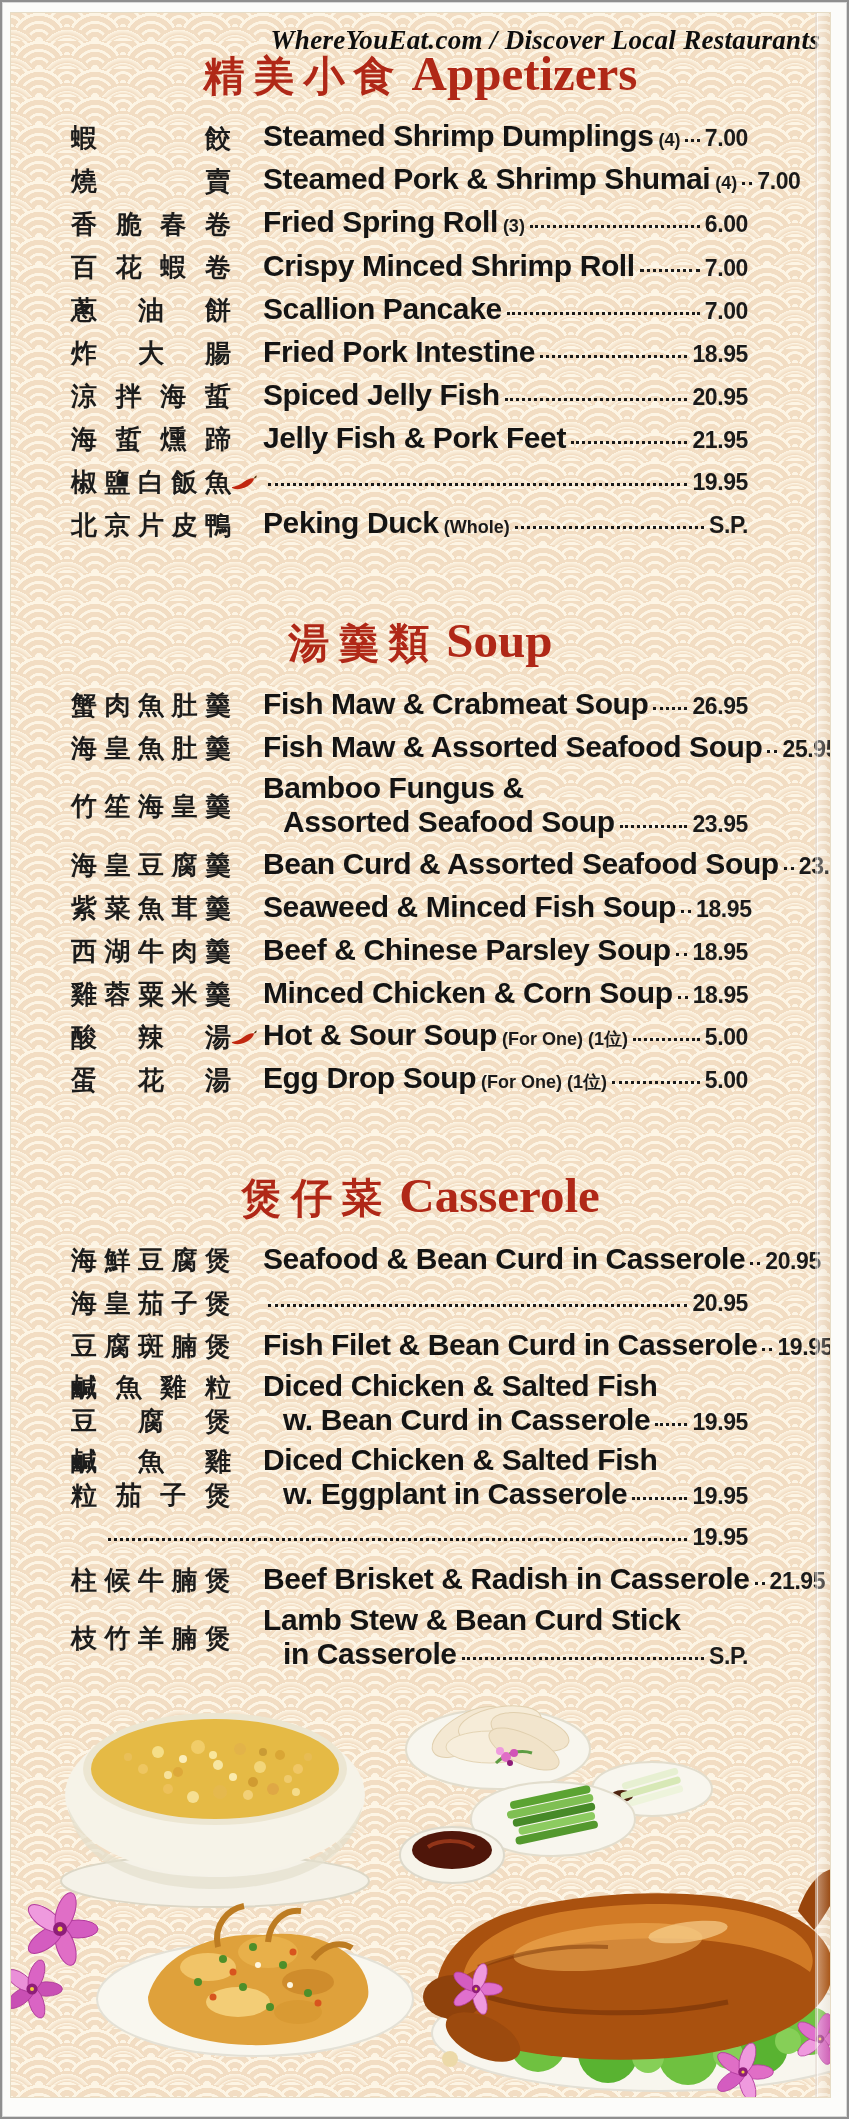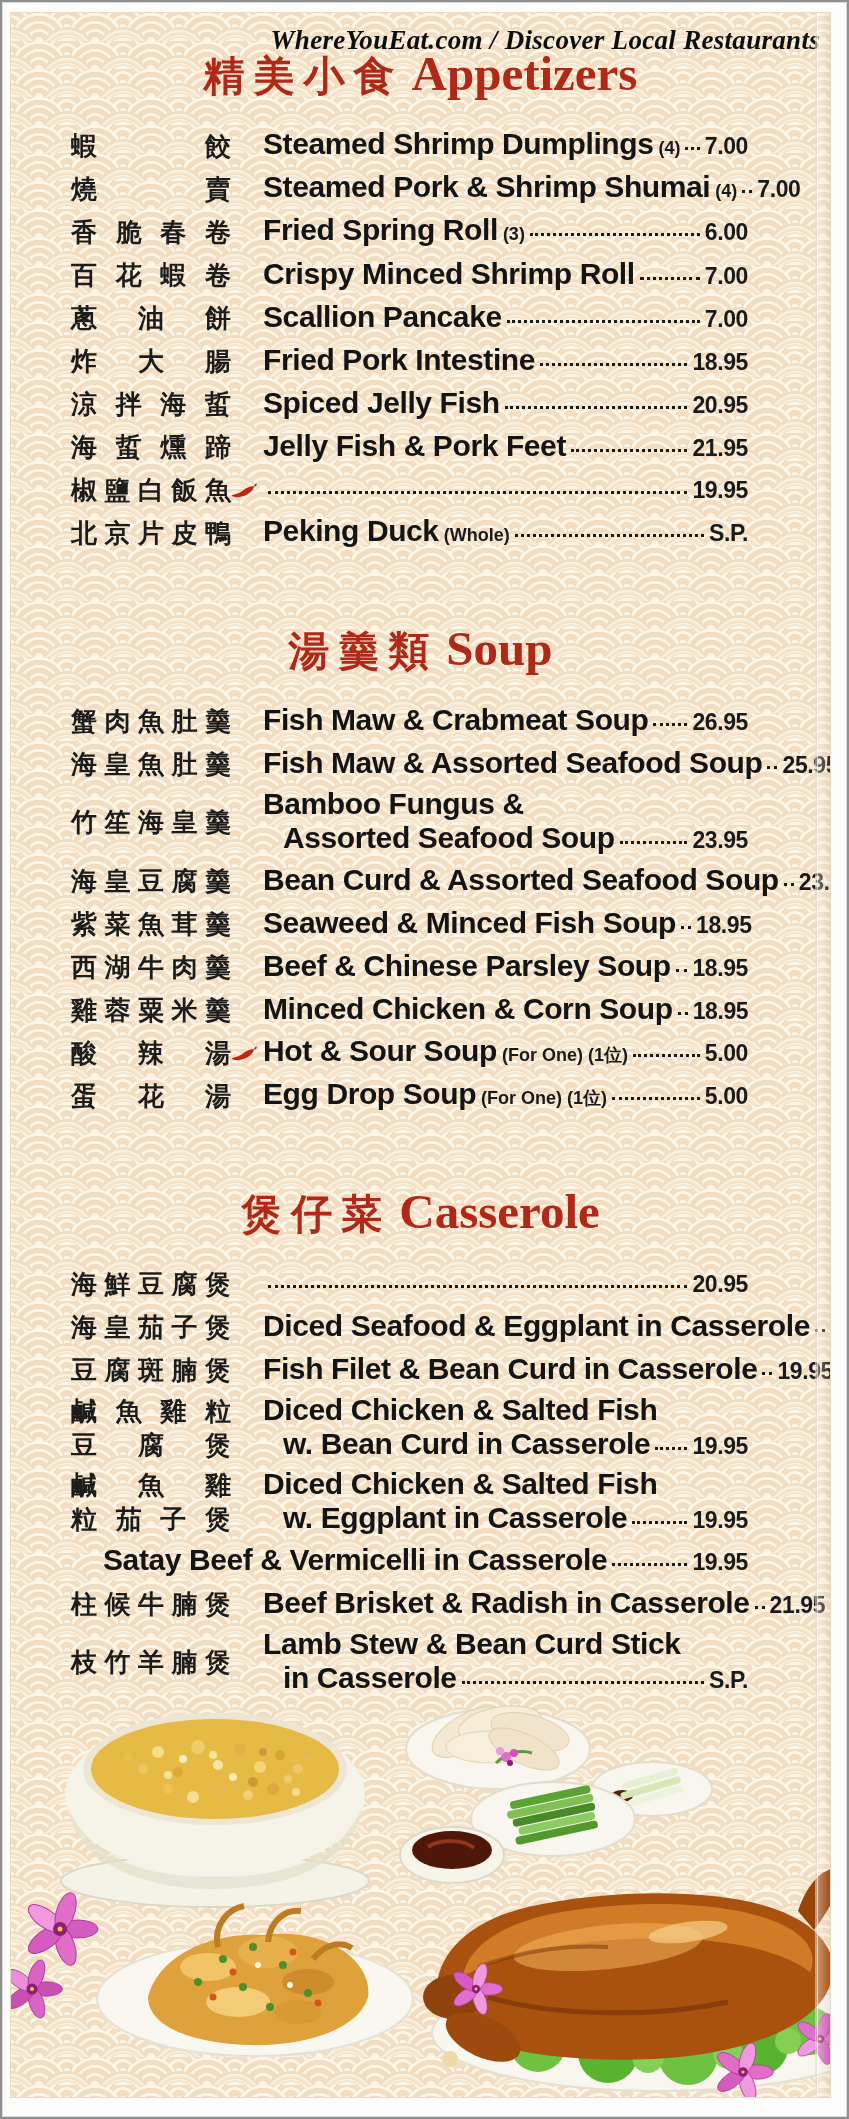--- a/index.html
+++ b/index.html
@@ -57,7 +57,7 @@
     color: #b02817; letter-spacing: 9px; margin-right: 8px;
   }
   .t-en { font: 700 49px "Liberation Serif", serif; color: #b02817; }
-  .items { margin-top: 8px; }
+  .items { }
   .row { display: flex; align-items: center; min-height: 43px; padding: 0 82px 0 60px; }
   .row.tall { min-height: 74px; }
   .zh { width: 160px; flex: 0 0 160px; color: #1c1c1c; }

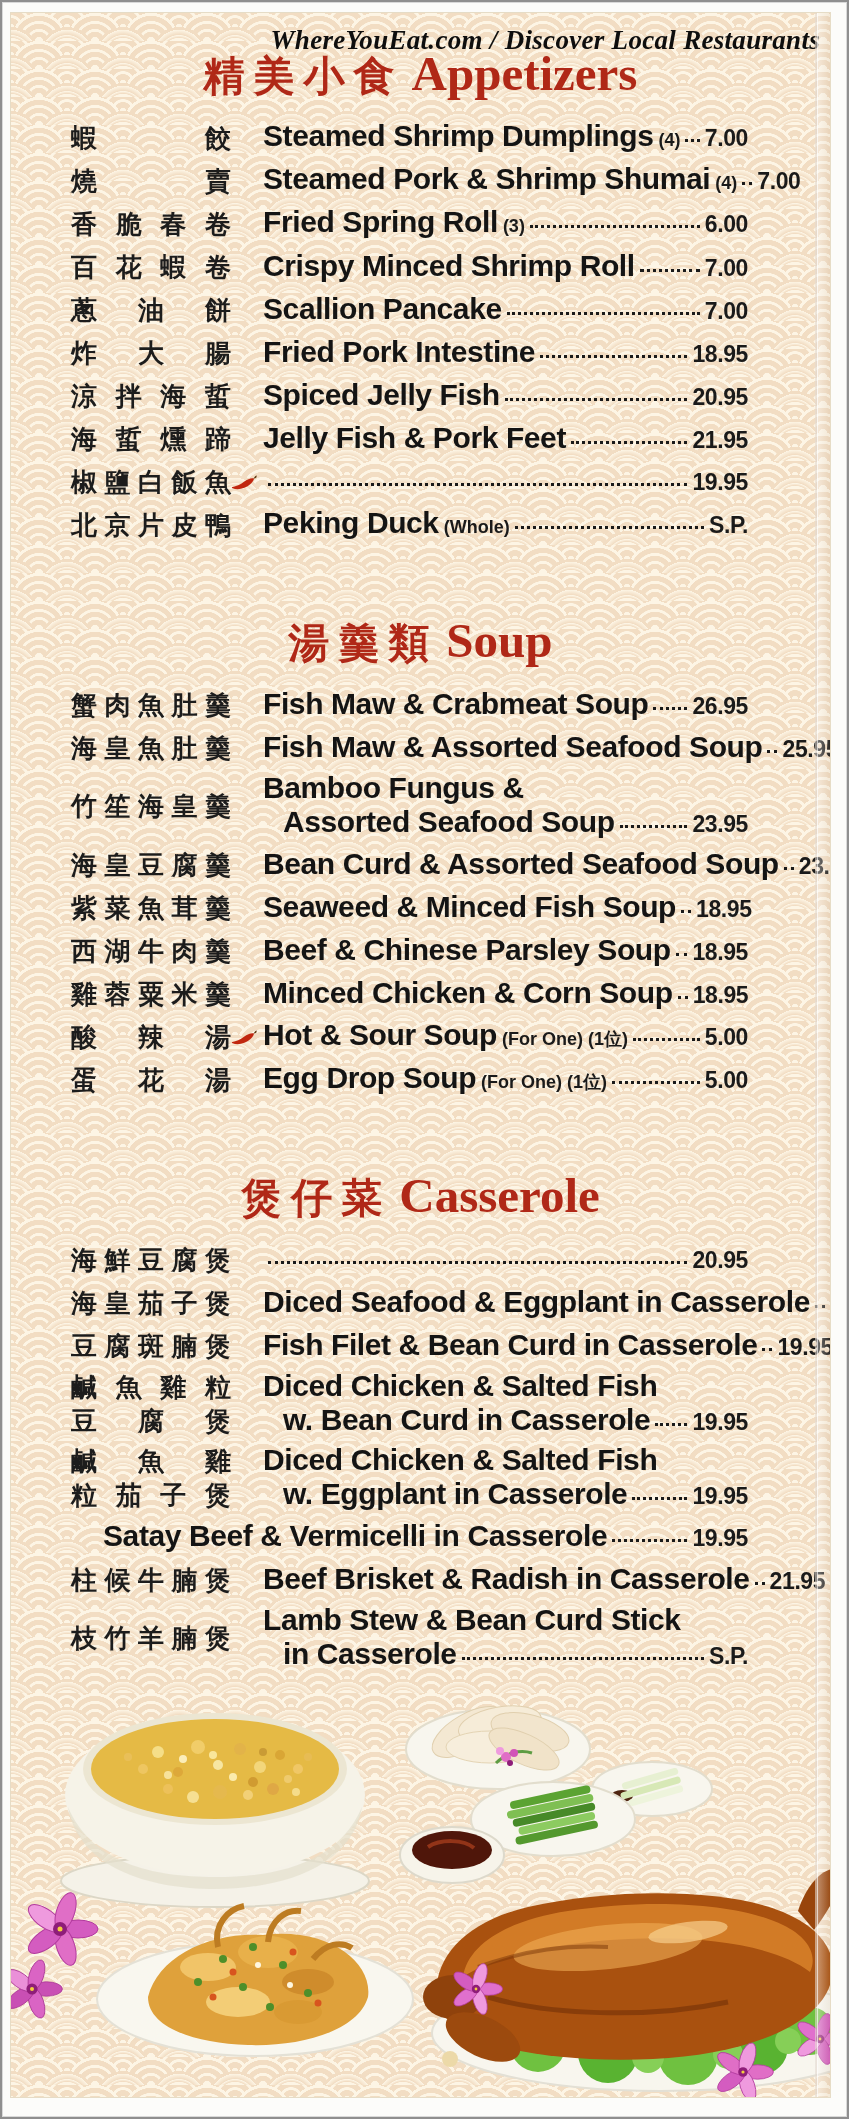--- a/index.html
+++ b/index.html
@@ -370,6 +370,7 @@
               <div class="spice"></div>
               <div class="en-block">
                 <div class="line">
+                  <span class="en-name">Seafood &amp; Bean Curd in Casserole</span>
                   <span class="dots"></span>
                   <span class="price">20.95</span>
                 </div>

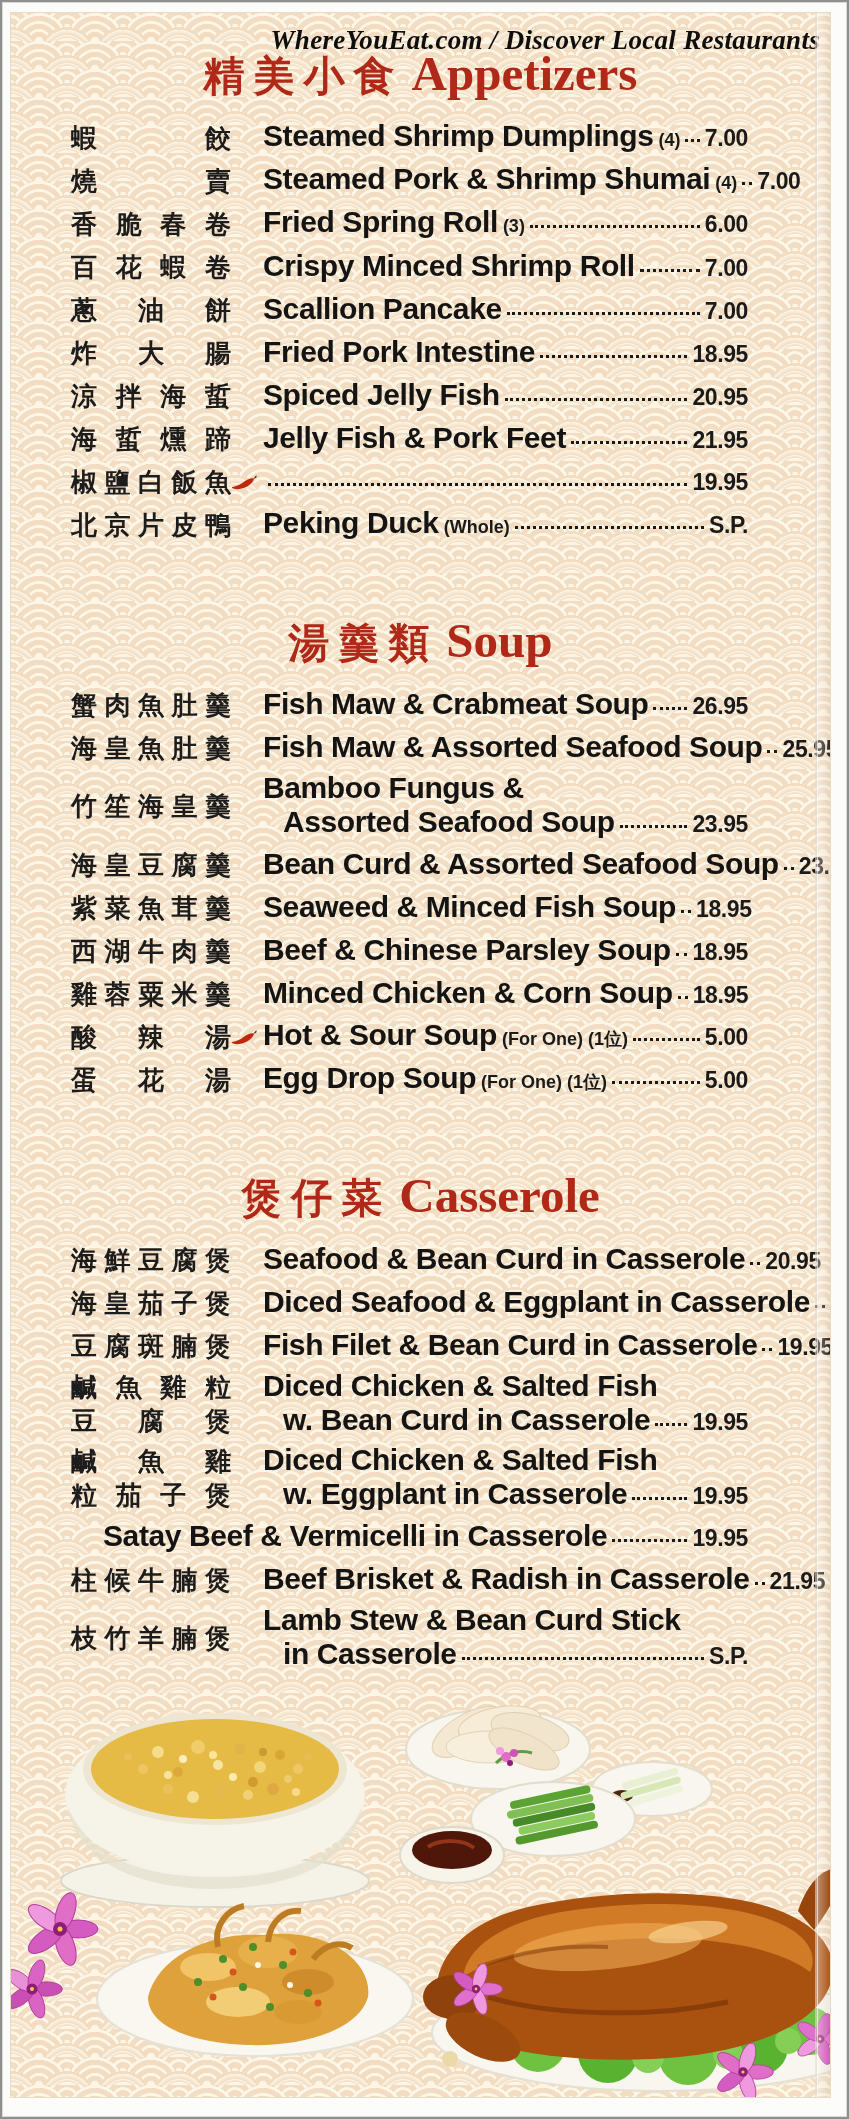--- a/index.html
+++ b/index.html
@@ -383,7 +383,6 @@
               <div class="spice"></div>
               <div class="en-block">
                 <div class="line">
-                  <span class="en-name">Diced Seafood &amp; Eggplant in Casserole</span>
                   <span class="dots"></span>
                   <span class="price">20.95</span>
                 </div>

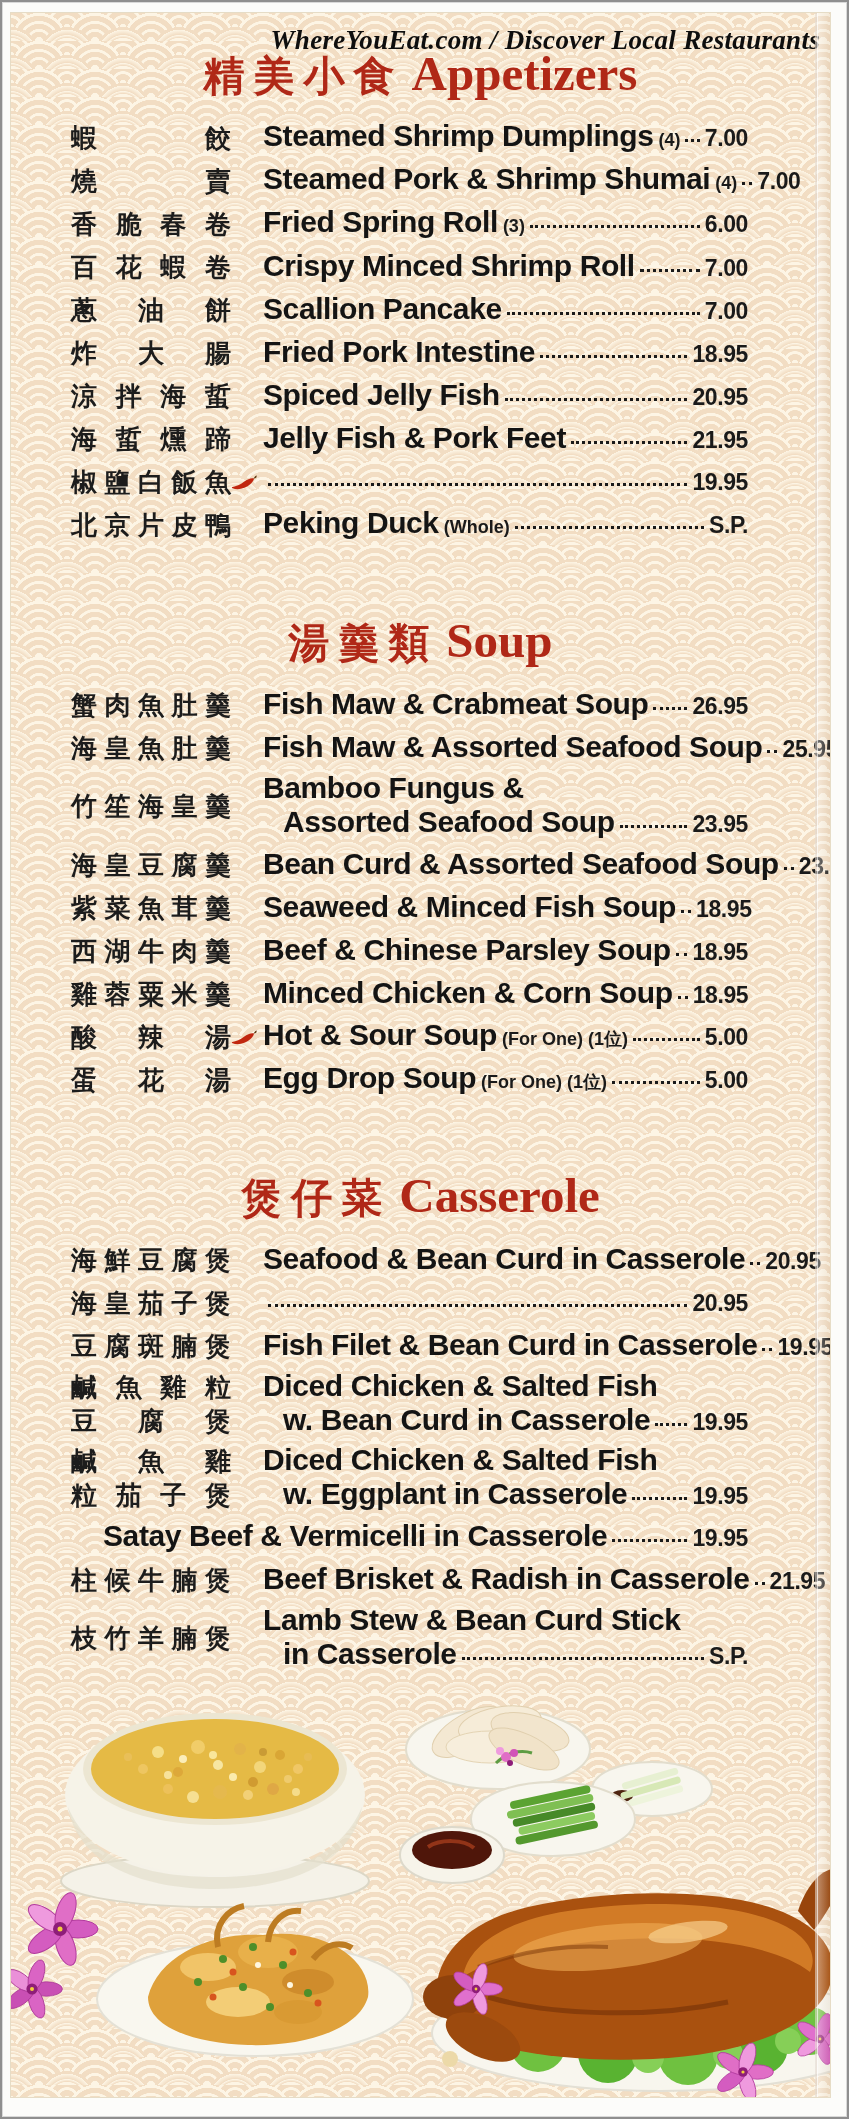--- a/index.html
+++ b/index.html
@@ -439,7 +439,6 @@
               <div class="spice"></div>
               <div class="en-block">
                 <div class="line">
-                  <span class="en-name">Satay Beef &amp; Vermicelli in Casserole</span>
                   <span class="dots"></span>
                   <span class="price">19.95</span>
                 </div>

